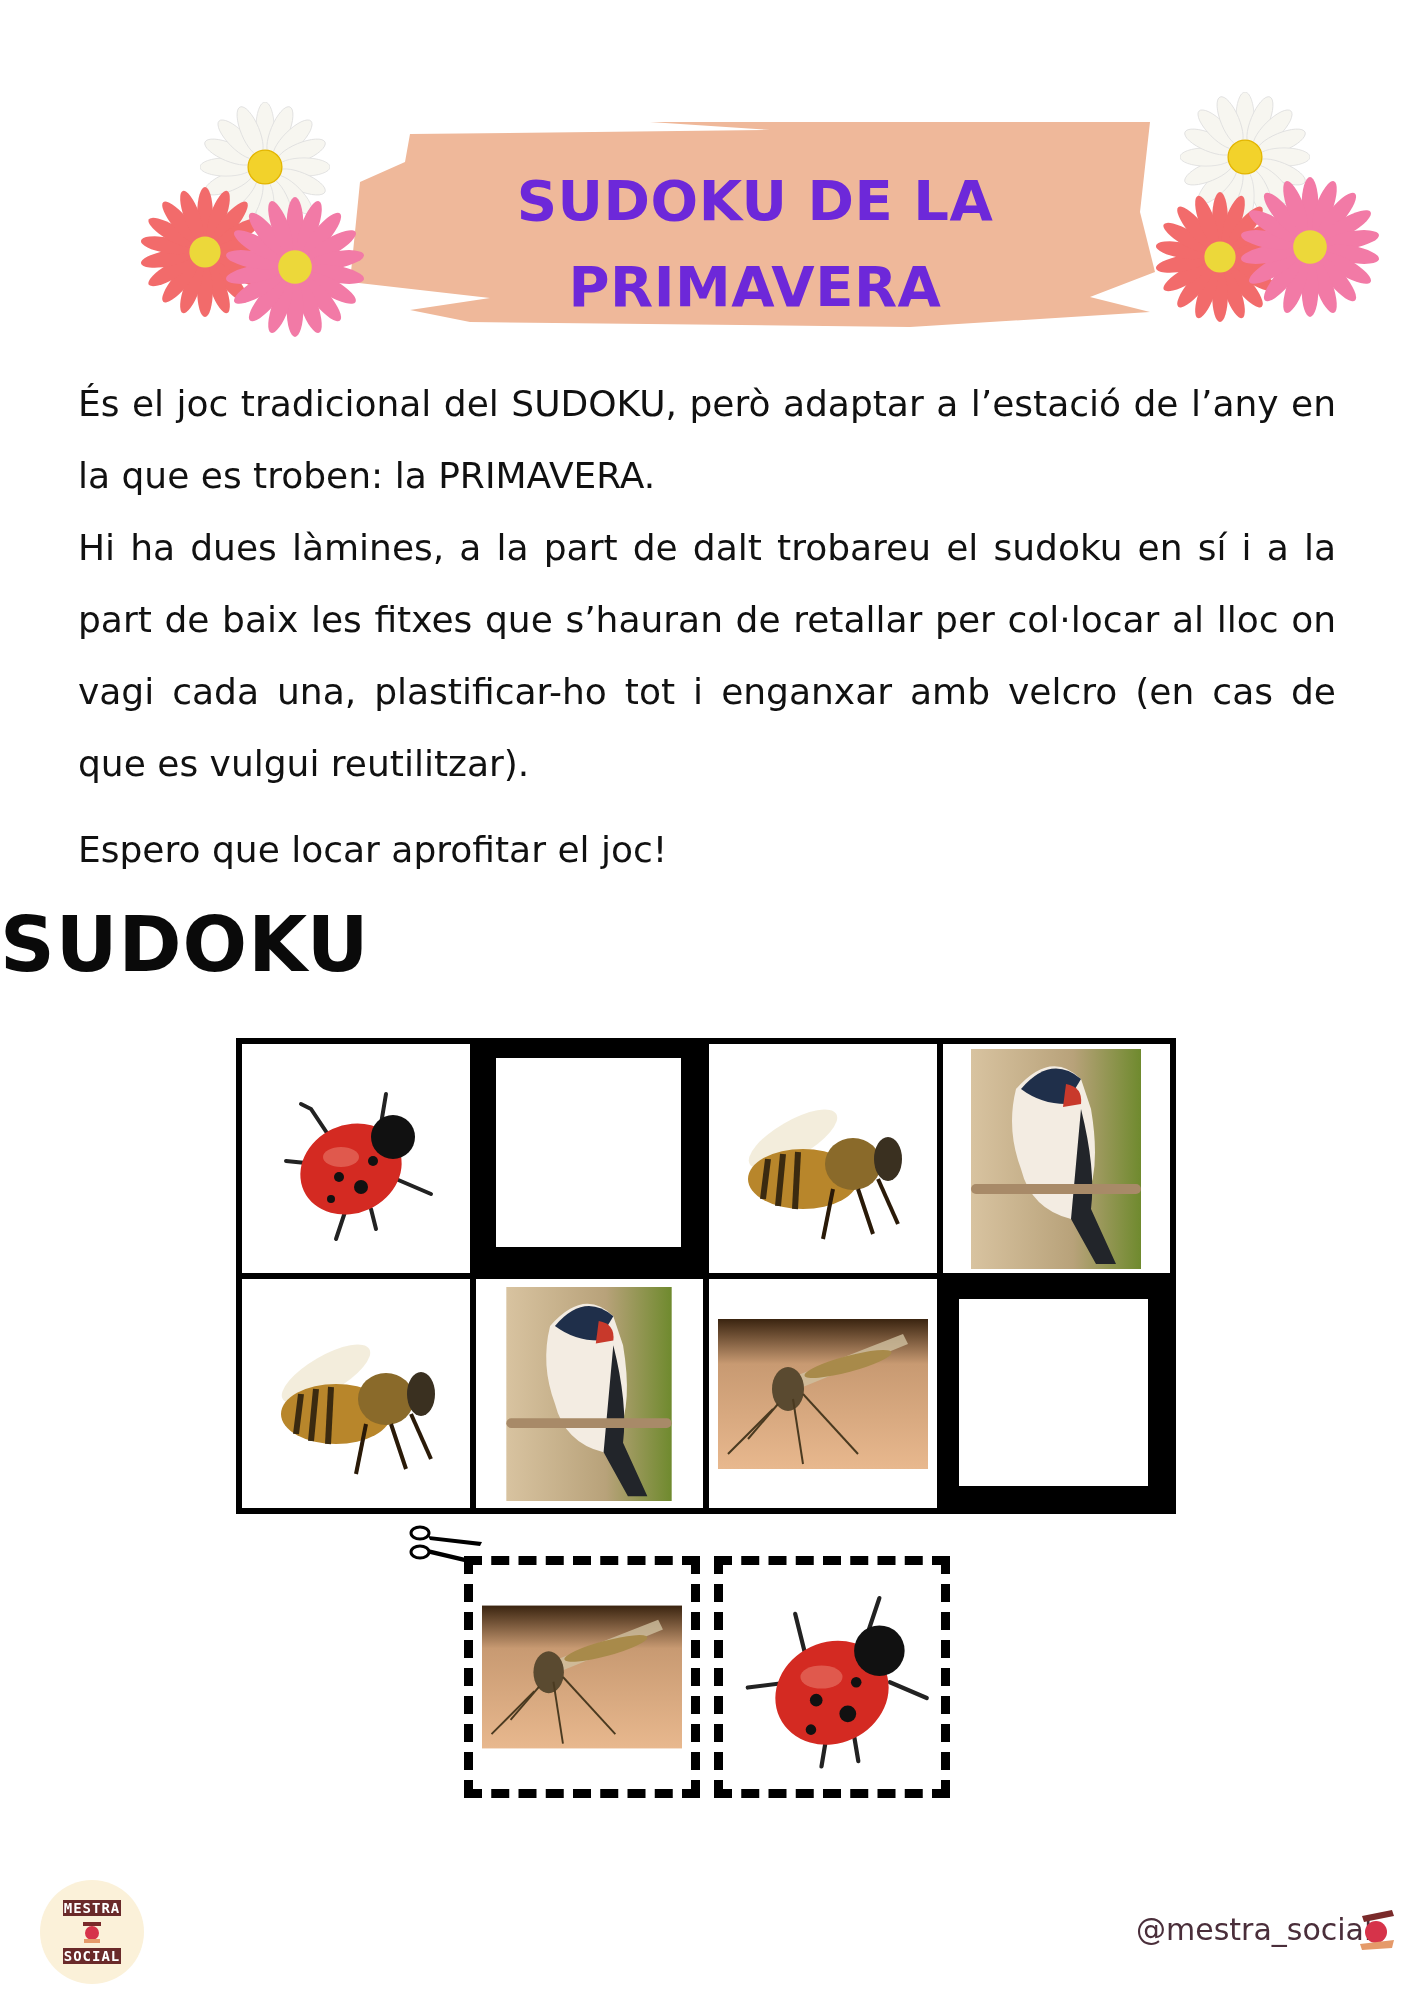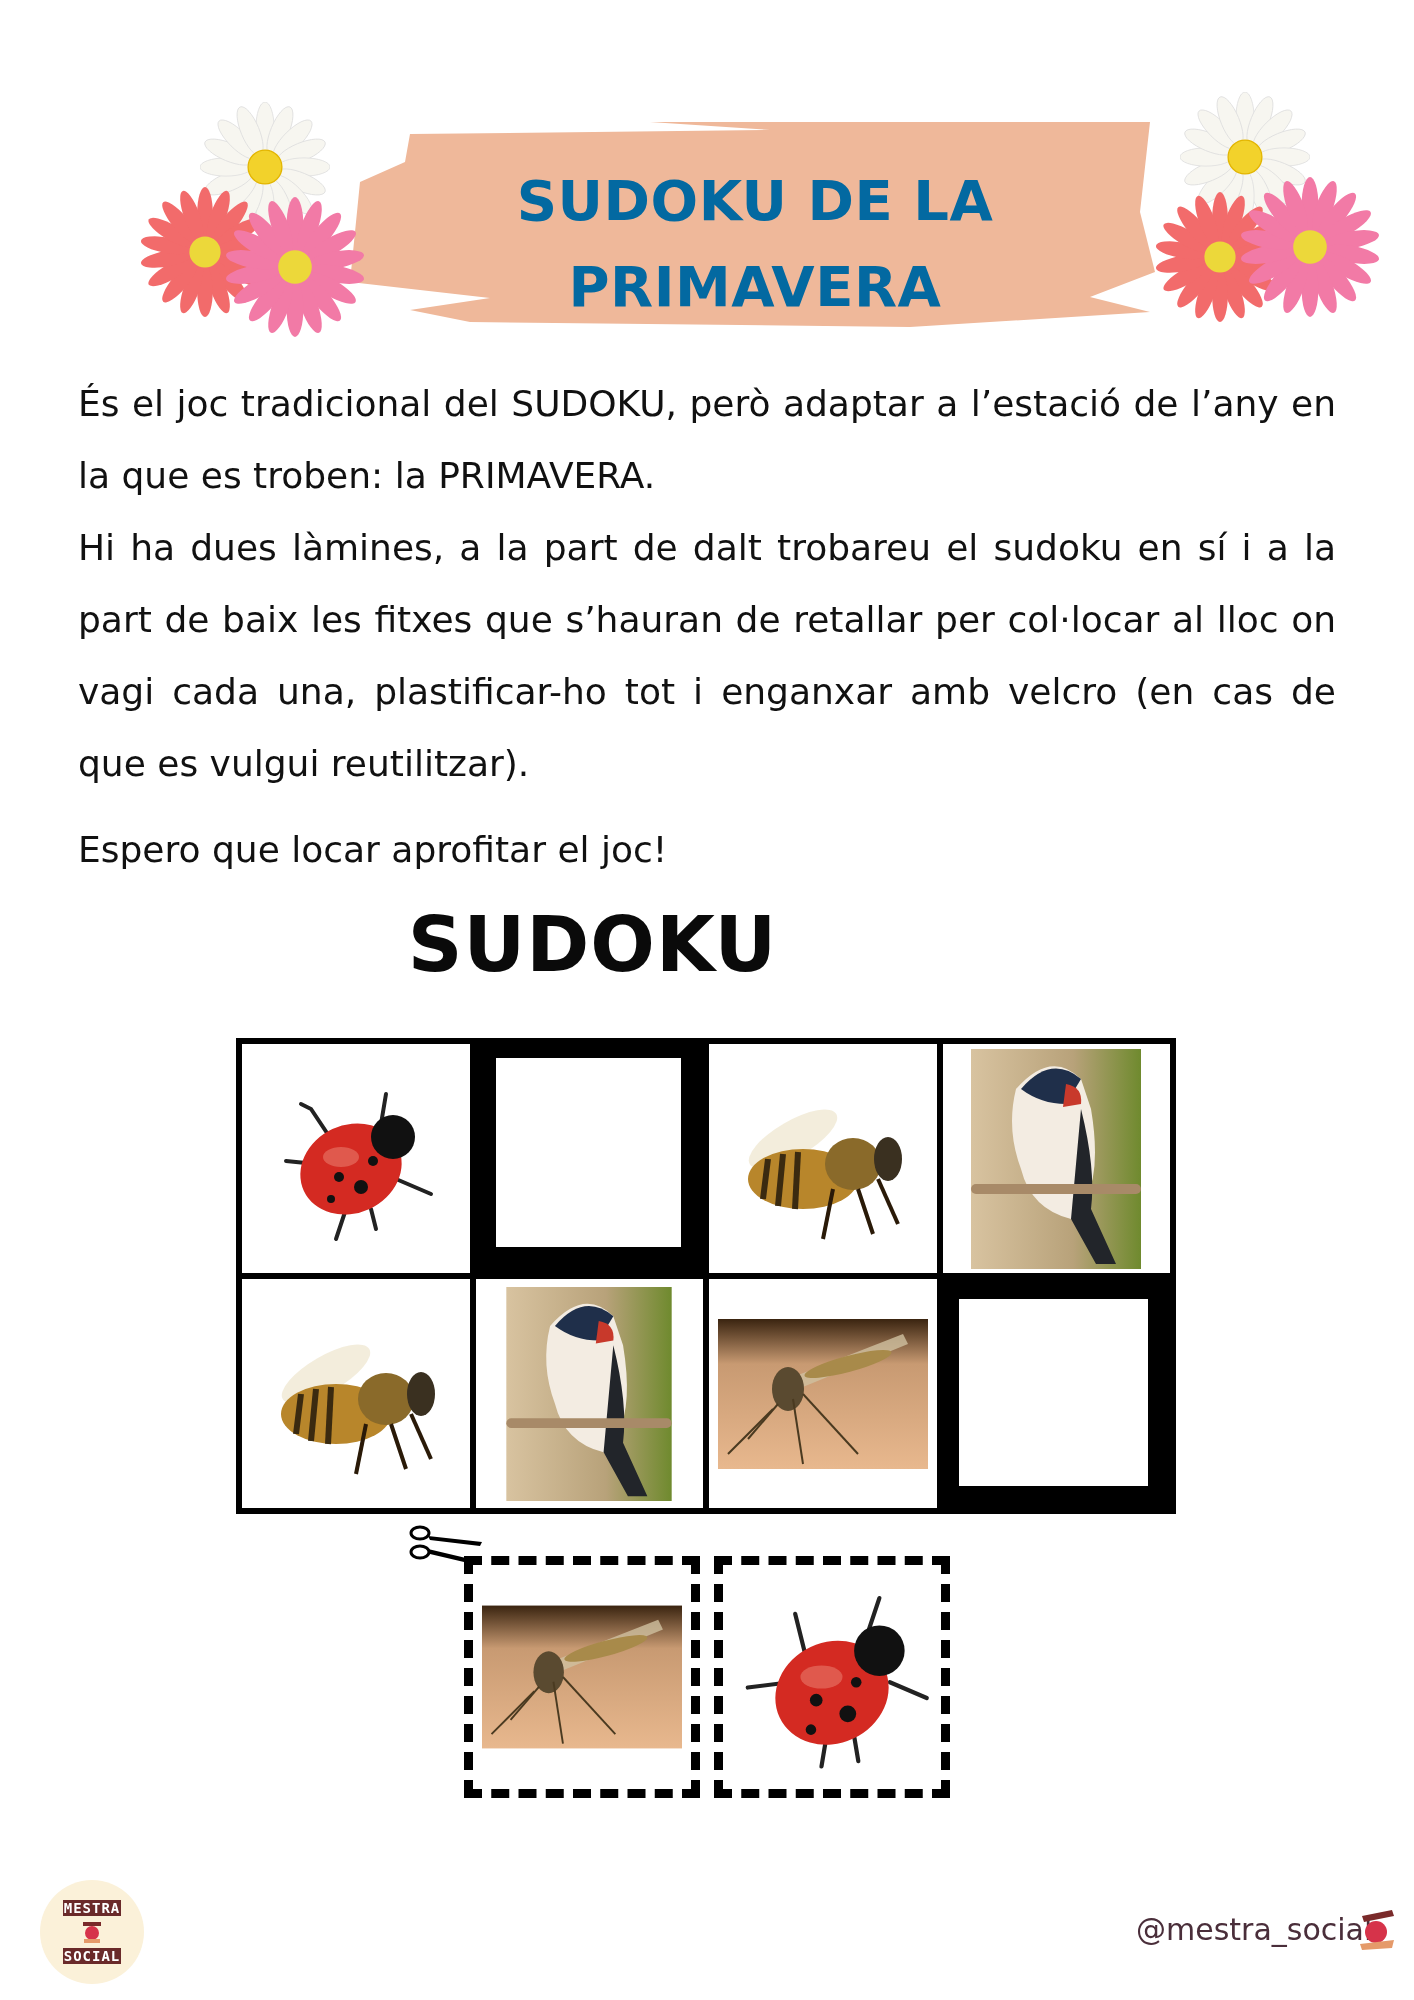--- a/index.html
+++ b/index.html
@@ -8,7 +8,7 @@
     
     .banner { position: absolute; left: 180px; top: 92px; width: 1150px; height: 260px; }
     .brush { position: absolute; left: 170px; top: 30px; width: 810px; height: 205px; }
-    .title { position: absolute; left: 0; top: 66px; width: 100%; text-align: center; font-family: "DejaVu Sans", sans-serif; font-weight: bold; font-size: 56px; line-height: 86px; color: #0369a1; letter-spacing: 0.5px; }
+    .title { position: absolute; left: 0; top: 66px; width: 100%; text-align: center; font-family: "DejaVu Sans", sans-serif; font-weight: bold; font-size: 56px; line-height: 86px; color: #6d28d9; letter-spacing: 0.5px; }
     .flower { position: absolute; }
 
     

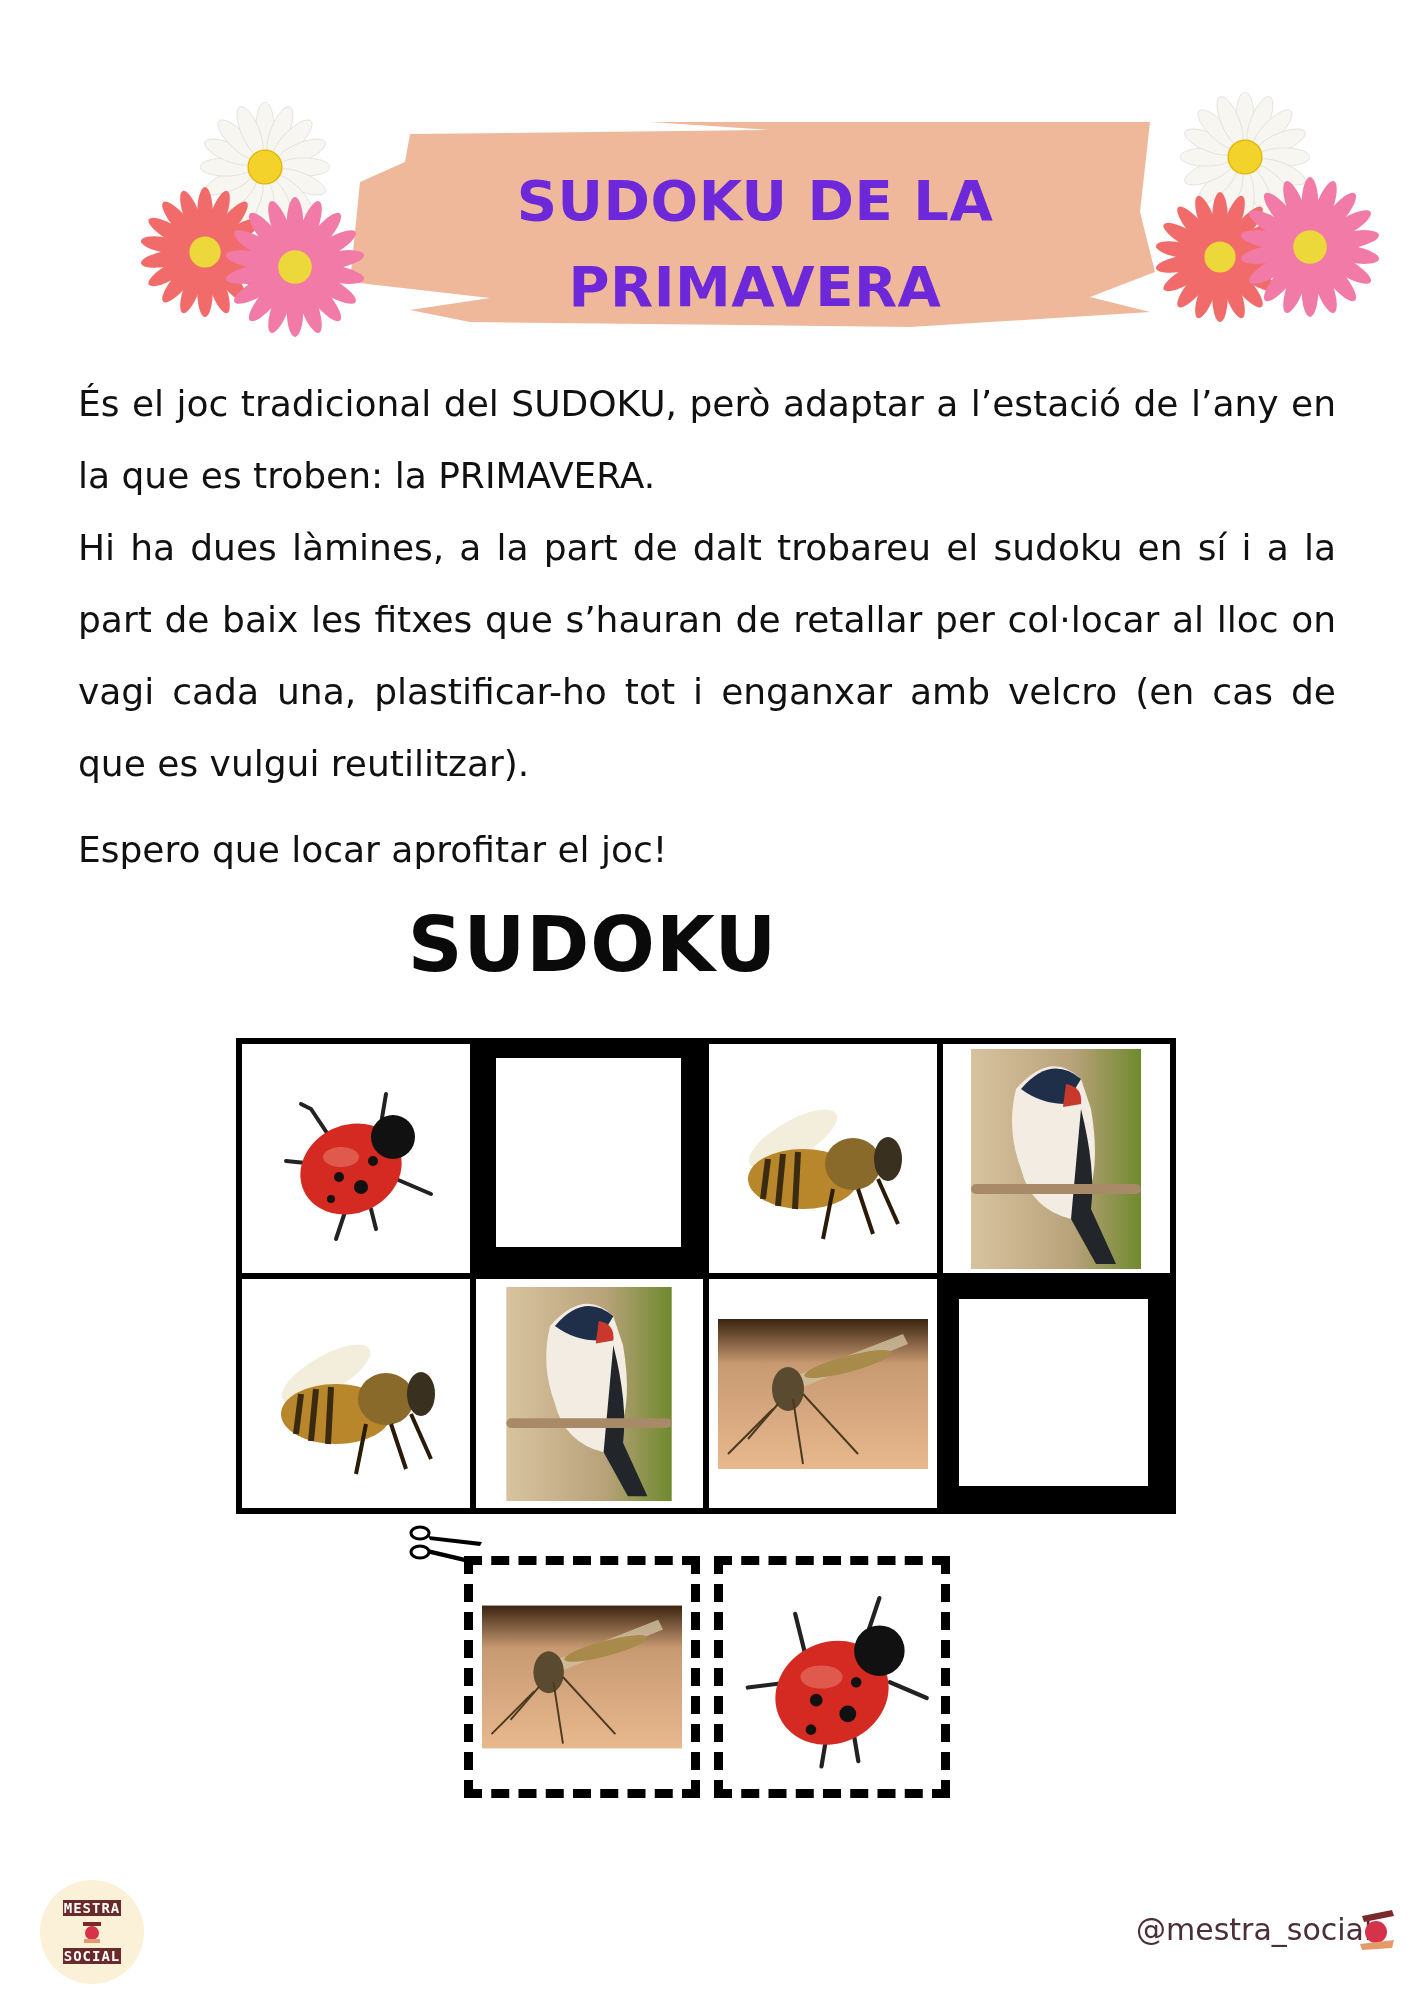--- a/index.html
+++ b/index.html
@@ -17,7 +17,7 @@
     .p2 { top: 512px; }
     .p3 { top: 814px; }
 
-    .subtitle { position: absolute; left: 0; top: 900px; width: 1185px; text-align: center; font-family: "DejaVu Sans", sans-serif; font-weight: bold; font-size: 76px; color: #0a0a0a; letter-spacing: 1px; }
+    .subtitle { position: absolute; left: 0; top: 900px; width: 1185px; font-family: "DejaVu Sans", sans-serif; font-weight: bold; font-size: 76px; color: #0a0a0a; letter-spacing: 1px; }
 
     
     .grid { position: absolute; left: 236px; top: 1038px; width: 940px; height: 476px; background: #000; display: grid; grid-template-columns: repeat(4, 1fr); grid-template-rows: repeat(2, 1fr); gap: 6px; padding: 6px; box-sizing: border-box; }

